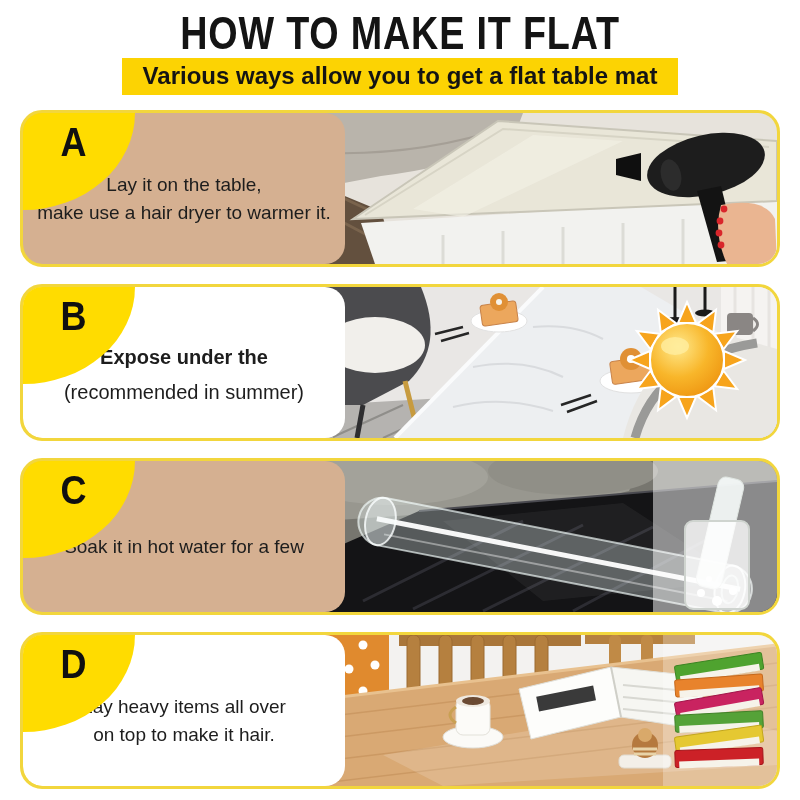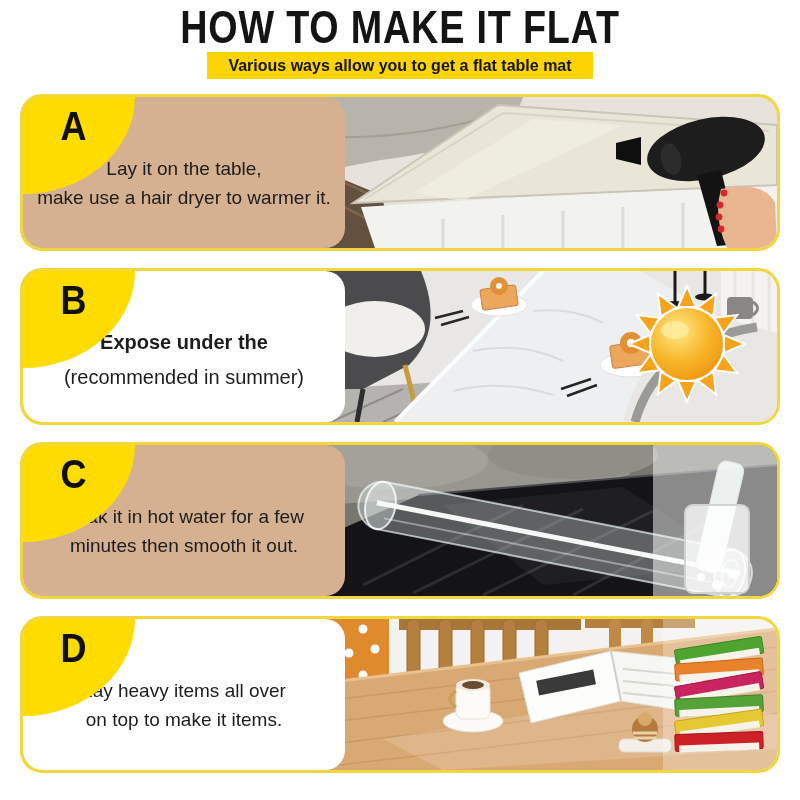--- a/index.html
+++ b/index.html
@@ -8,7 +8,7 @@
     font-family:"Liberation Sans", sans-serif; overflow:hidden; position:relative;
   }
   
-  .title-wrap { text-align:center; padding-top:0; height:50px; }
+  .title-wrap { text-align:center; padding-top:6px; height:50px; }
   .title-wrap span {
     display:inline-block; font-size:46px; font-weight:bold; color:#141414;
     transform:scaleX(0.82); letter-spacing:1px; white-space:nowrap;

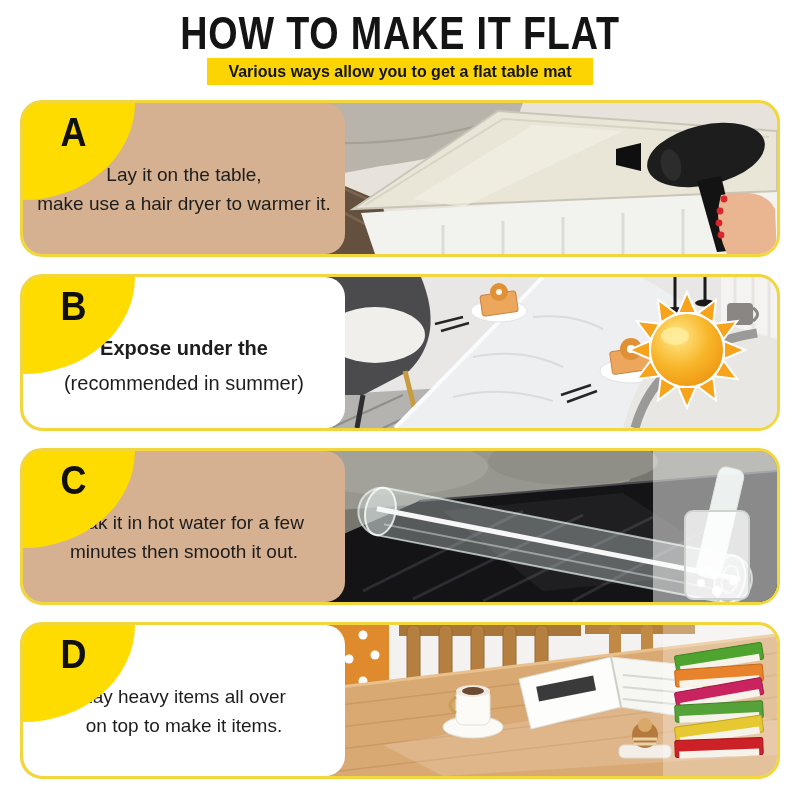--- a/index.html
+++ b/index.html
@@ -16,7 +16,7 @@
   .banner-wrap { text-align:center; margin-top:2px; }
   .banner {
     display:inline-block; background:#fcd303; color:#141414;
-    font-size:16px; font-weight:bold; padding:4px 21px; line-height:1.2;
+    font-size:24px; font-weight:bold; padding:4px 21px; line-height:1.2;
   }
   
   .panels { margin-top:15px; }

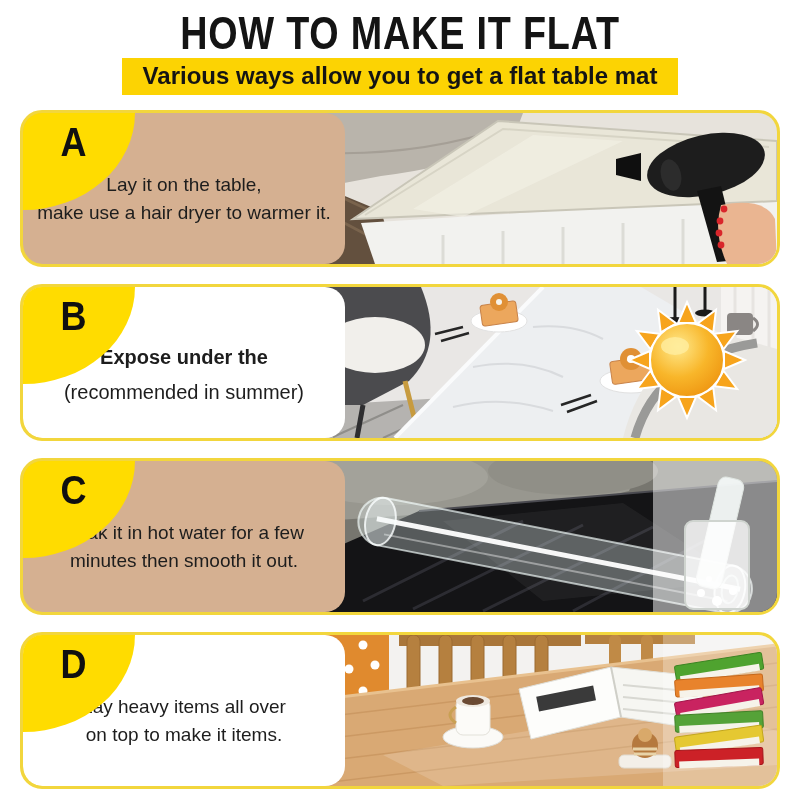--- a/index.html
+++ b/index.html
@@ -227,7 +227,6 @@
       </div>
       <div class="txtbox tan">
         <div class="line">Soak it in hot water for a few</div>
-        <div class="line">minutes then smooth it out.</div>
       </div>
       <div class="badge">
         <span>C</span>

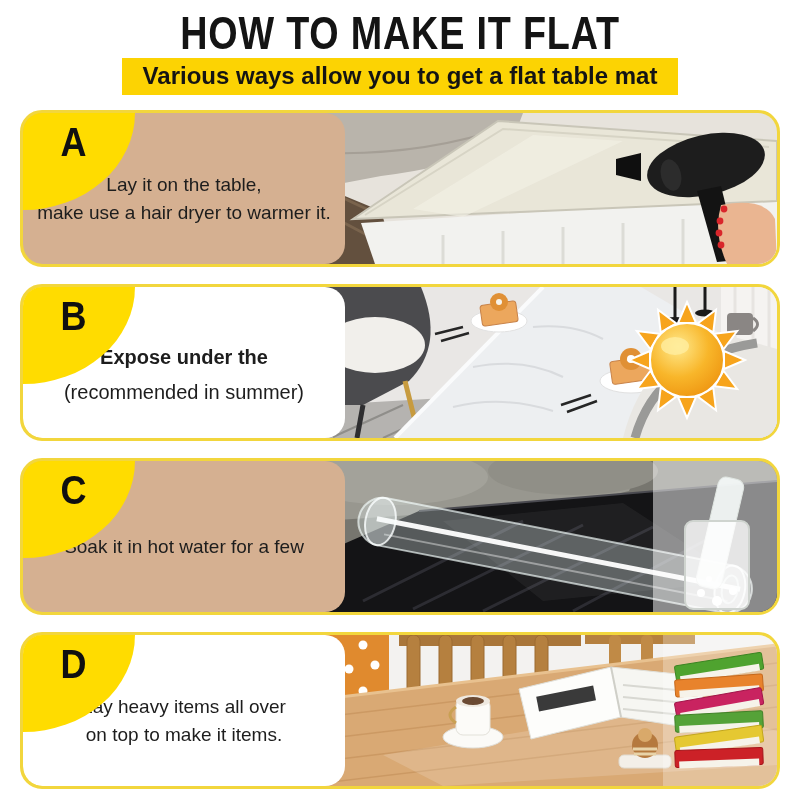--- a/index.html
+++ b/index.html
@@ -314,7 +314,7 @@
       </div>
       <div class="txtbox white">
         <div class="line">Lay heavy items all over</div>
-        <div class="line">on top to make it items.</div>
+        <div class="line">on top to make it hair.</div>
       </div>
       <div class="badge">
         <span>D</span>

